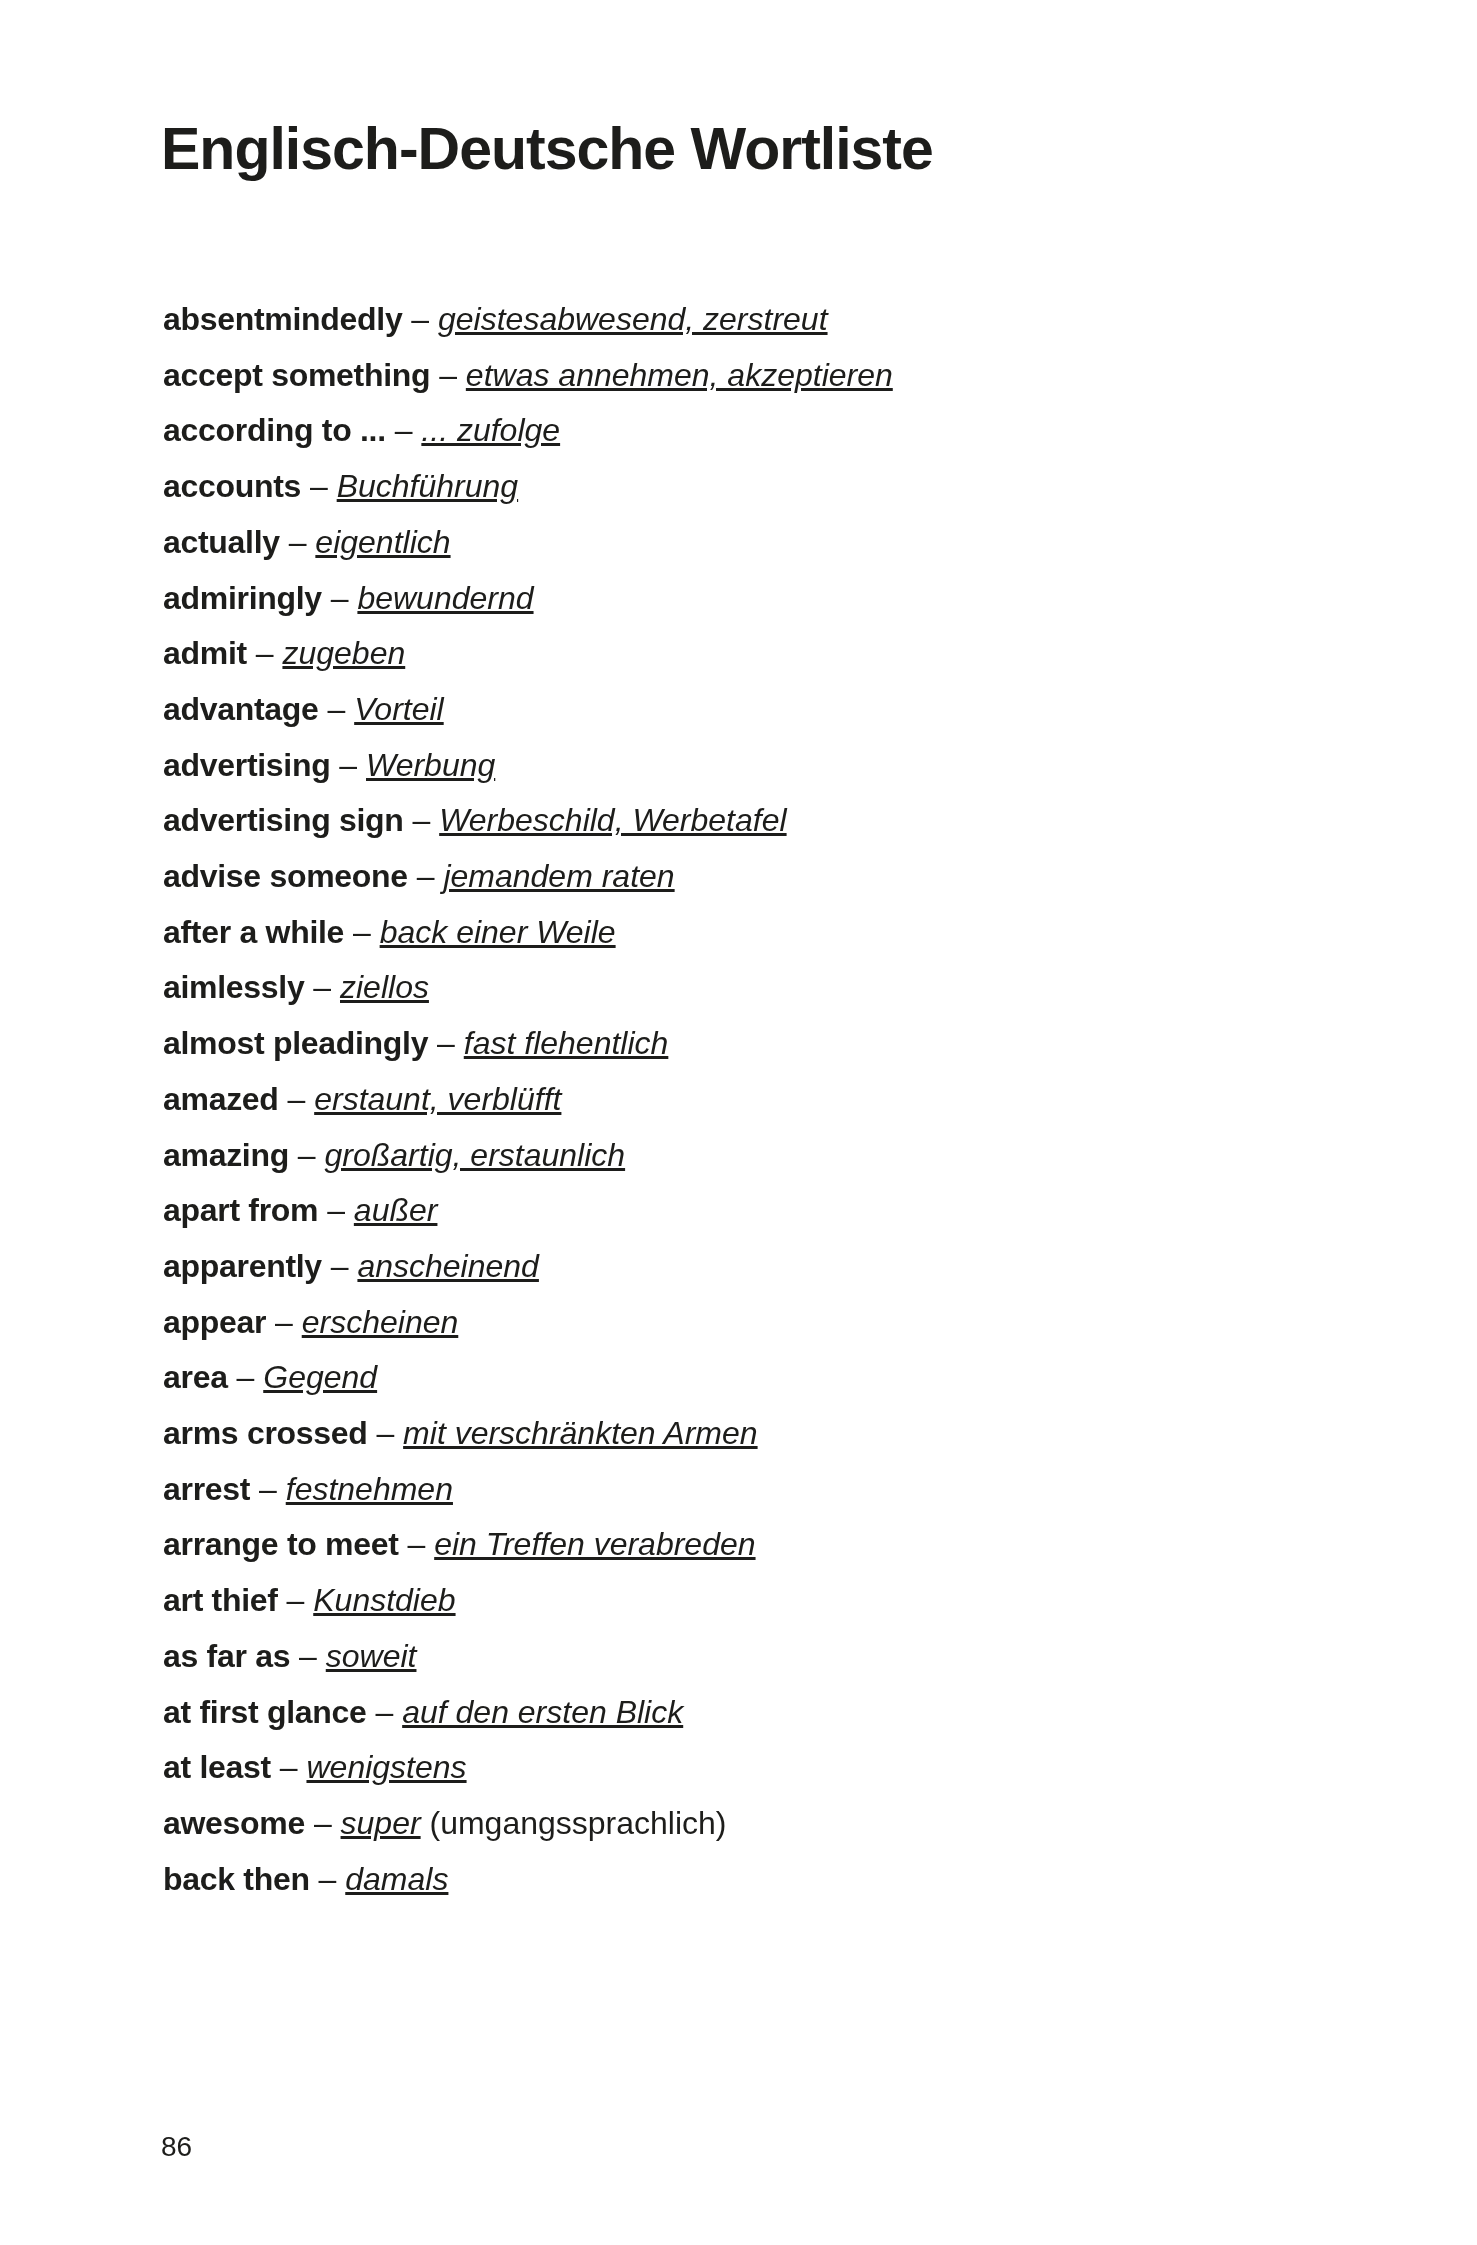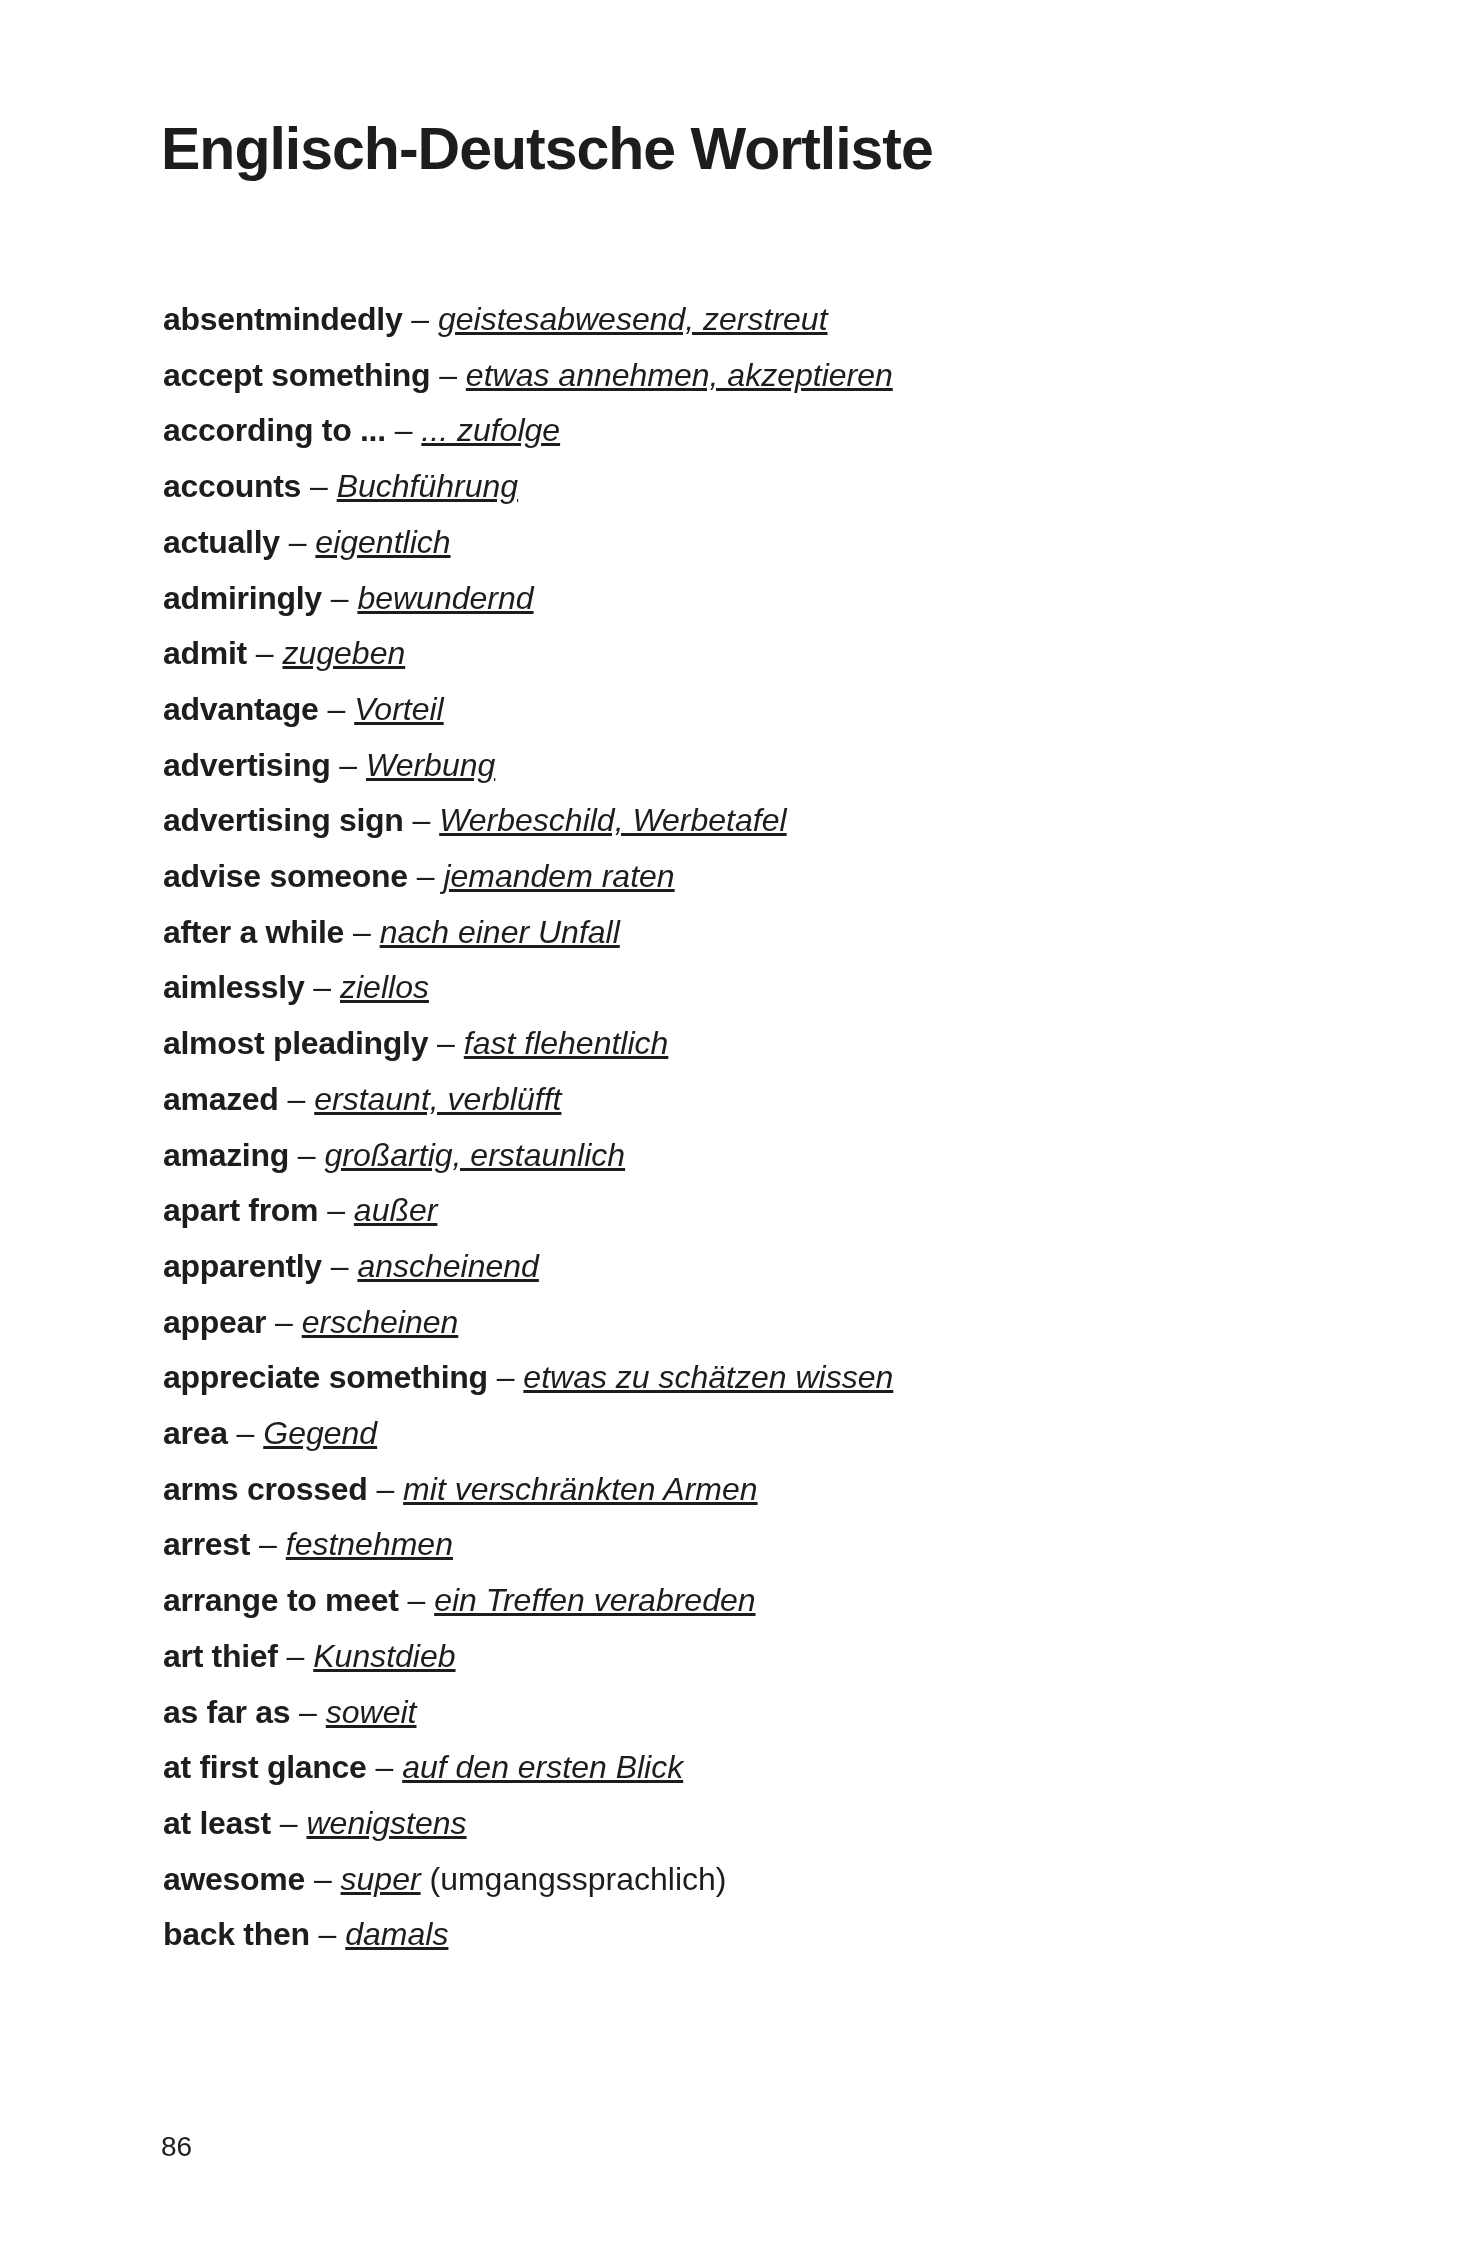--- a/index.html
+++ b/index.html
@@ -82,7 +82,7 @@
       <div class="entry"><span class="term">advertising</span><span class="sep"> – </span><span class="translation">Werbung</span></div>
       <div class="entry"><span class="term">advertising sign</span><span class="sep"> – </span><span class="translation">Werbeschild, Werbetafel</span></div>
       <div class="entry"><span class="term">advise someone</span><span class="sep"> – </span><span class="translation">jemandem raten</span></div>
-      <div class="entry"><span class="term">after a while</span><span class="sep"> – </span><span class="translation">nach einer Unfall</span></div>
+      <div class="entry"><span class="term">after a while</span><span class="sep"> – </span><span class="translation">back einer Weile</span></div>
       <div class="entry"><span class="term">aimlessly</span><span class="sep"> – </span><span class="translation">ziellos</span></div>
       <div class="entry"><span class="term">almost pleadingly</span><span class="sep"> – </span><span class="translation">fast flehentlich</span></div>
       <div class="entry"><span class="term">amazed</span><span class="sep"> – </span><span class="translation">erstaunt, verblüfft</span></div>

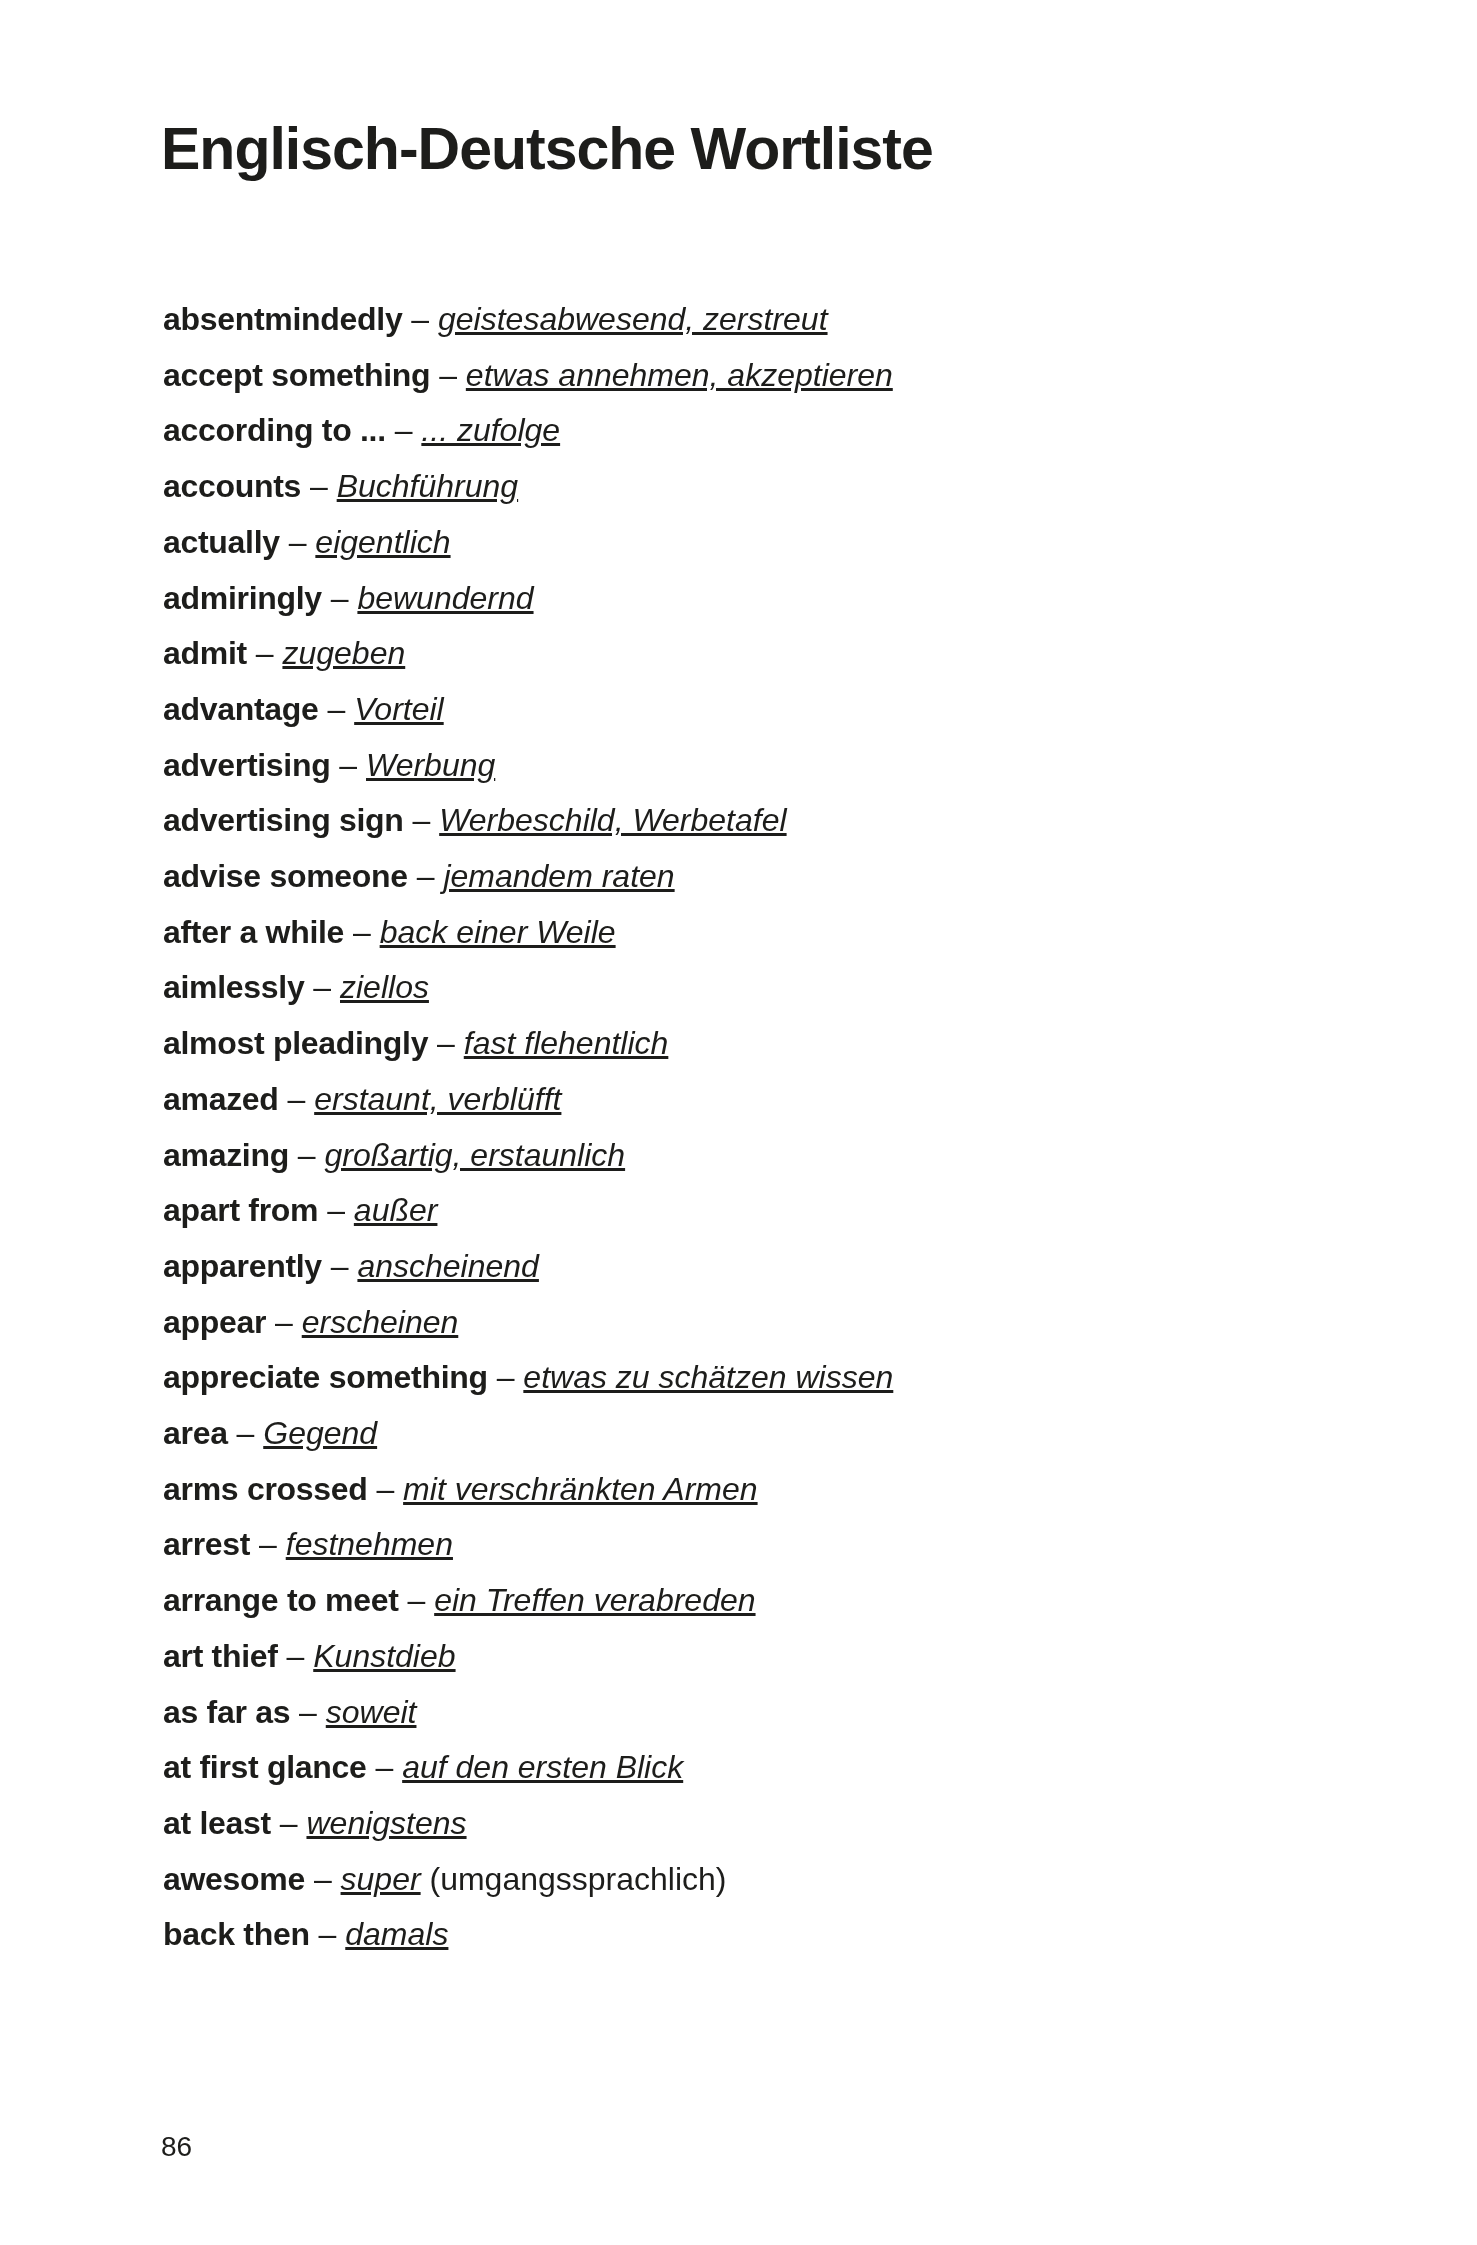--- a/index.html
+++ b/index.html
@@ -90,7 +90,6 @@
       <div class="entry"><span class="term">apart from</span><span class="sep"> – </span><span class="translation">außer</span></div>
       <div class="entry"><span class="term">apparently</span><span class="sep"> – </span><span class="translation">anscheinend</span></div>
       <div class="entry"><span class="term">appear</span><span class="sep"> – </span><span class="translation">erscheinen</span></div>
-      <div class="entry"><span class="term">appreciate something</span><span class="sep"> – </span><span class="translation">etwas zu schätzen wissen</span></div>
       <div class="entry"><span class="term">area</span><span class="sep"> – </span><span class="translation">Gegend</span></div>
       <div class="entry"><span class="term">arms crossed</span><span class="sep"> – </span><span class="translation">mit verschränkten Armen</span></div>
       <div class="entry"><span class="term">arrest</span><span class="sep"> – </span><span class="translation">festnehmen</span></div>

